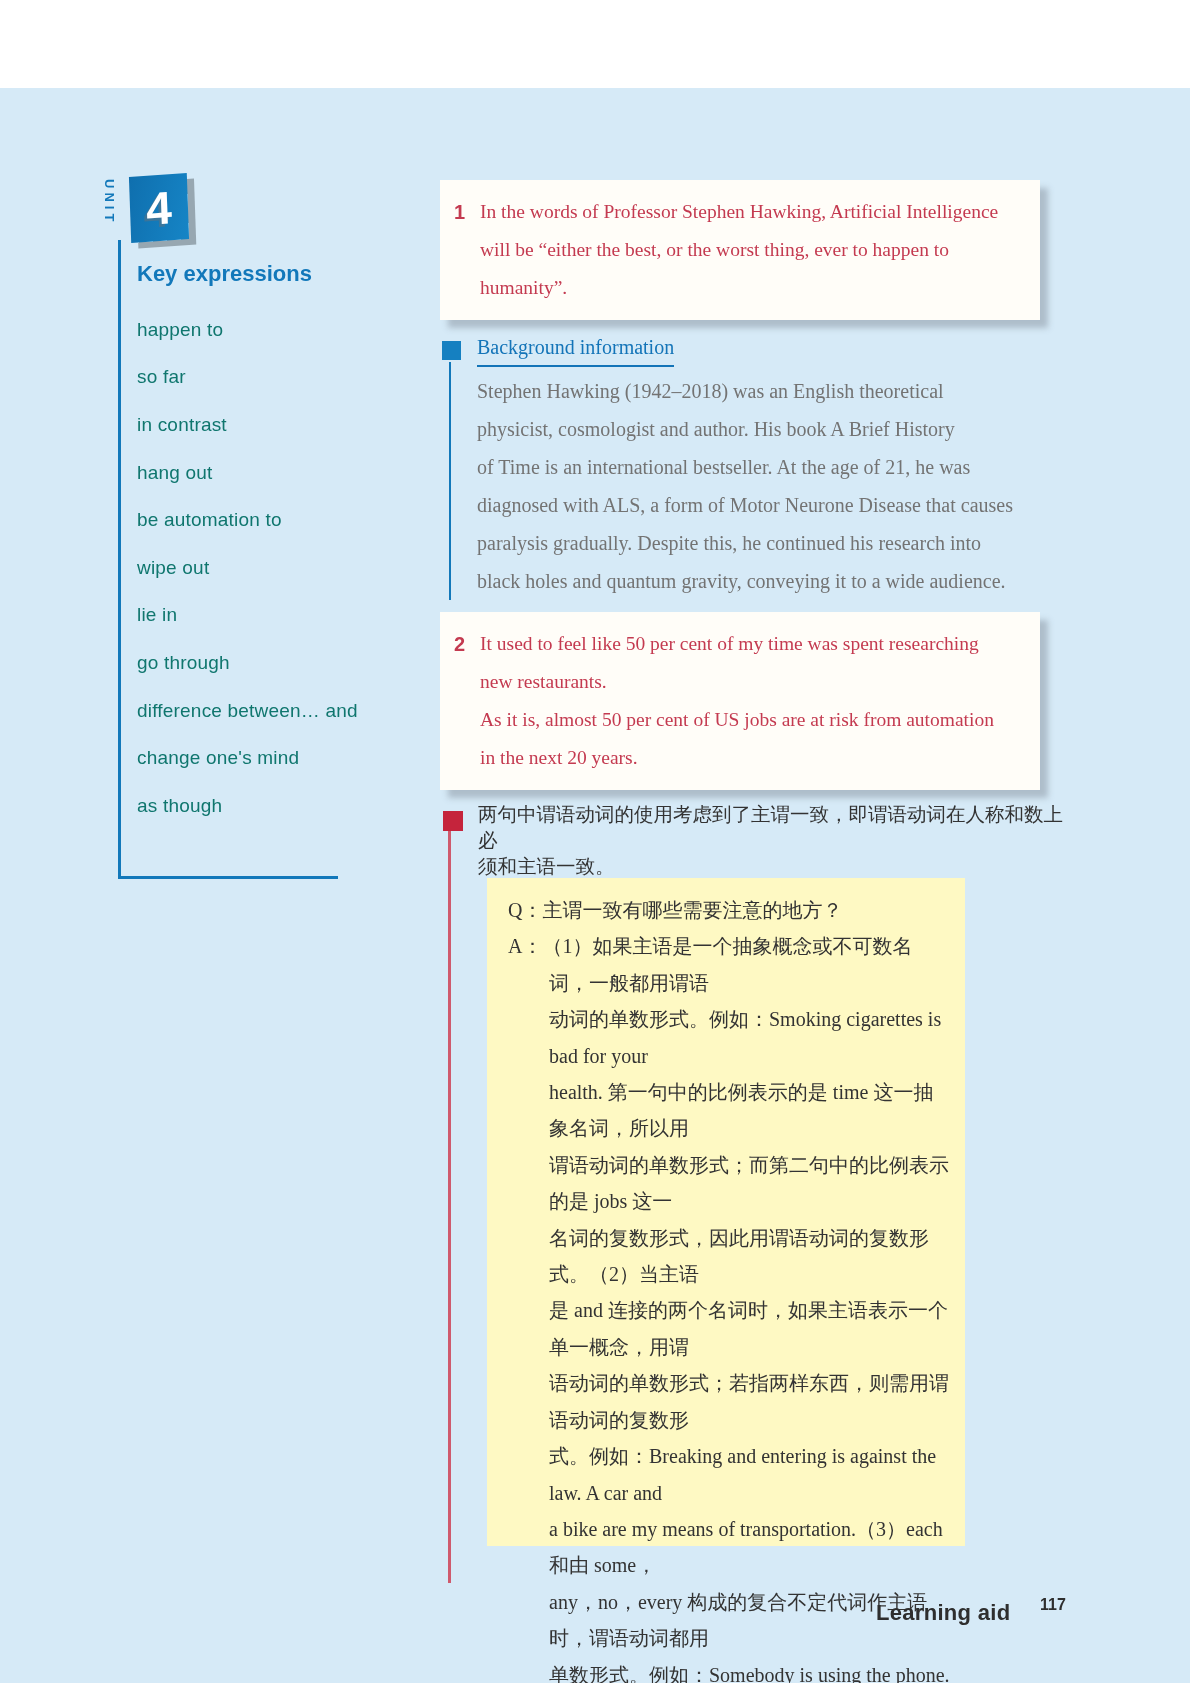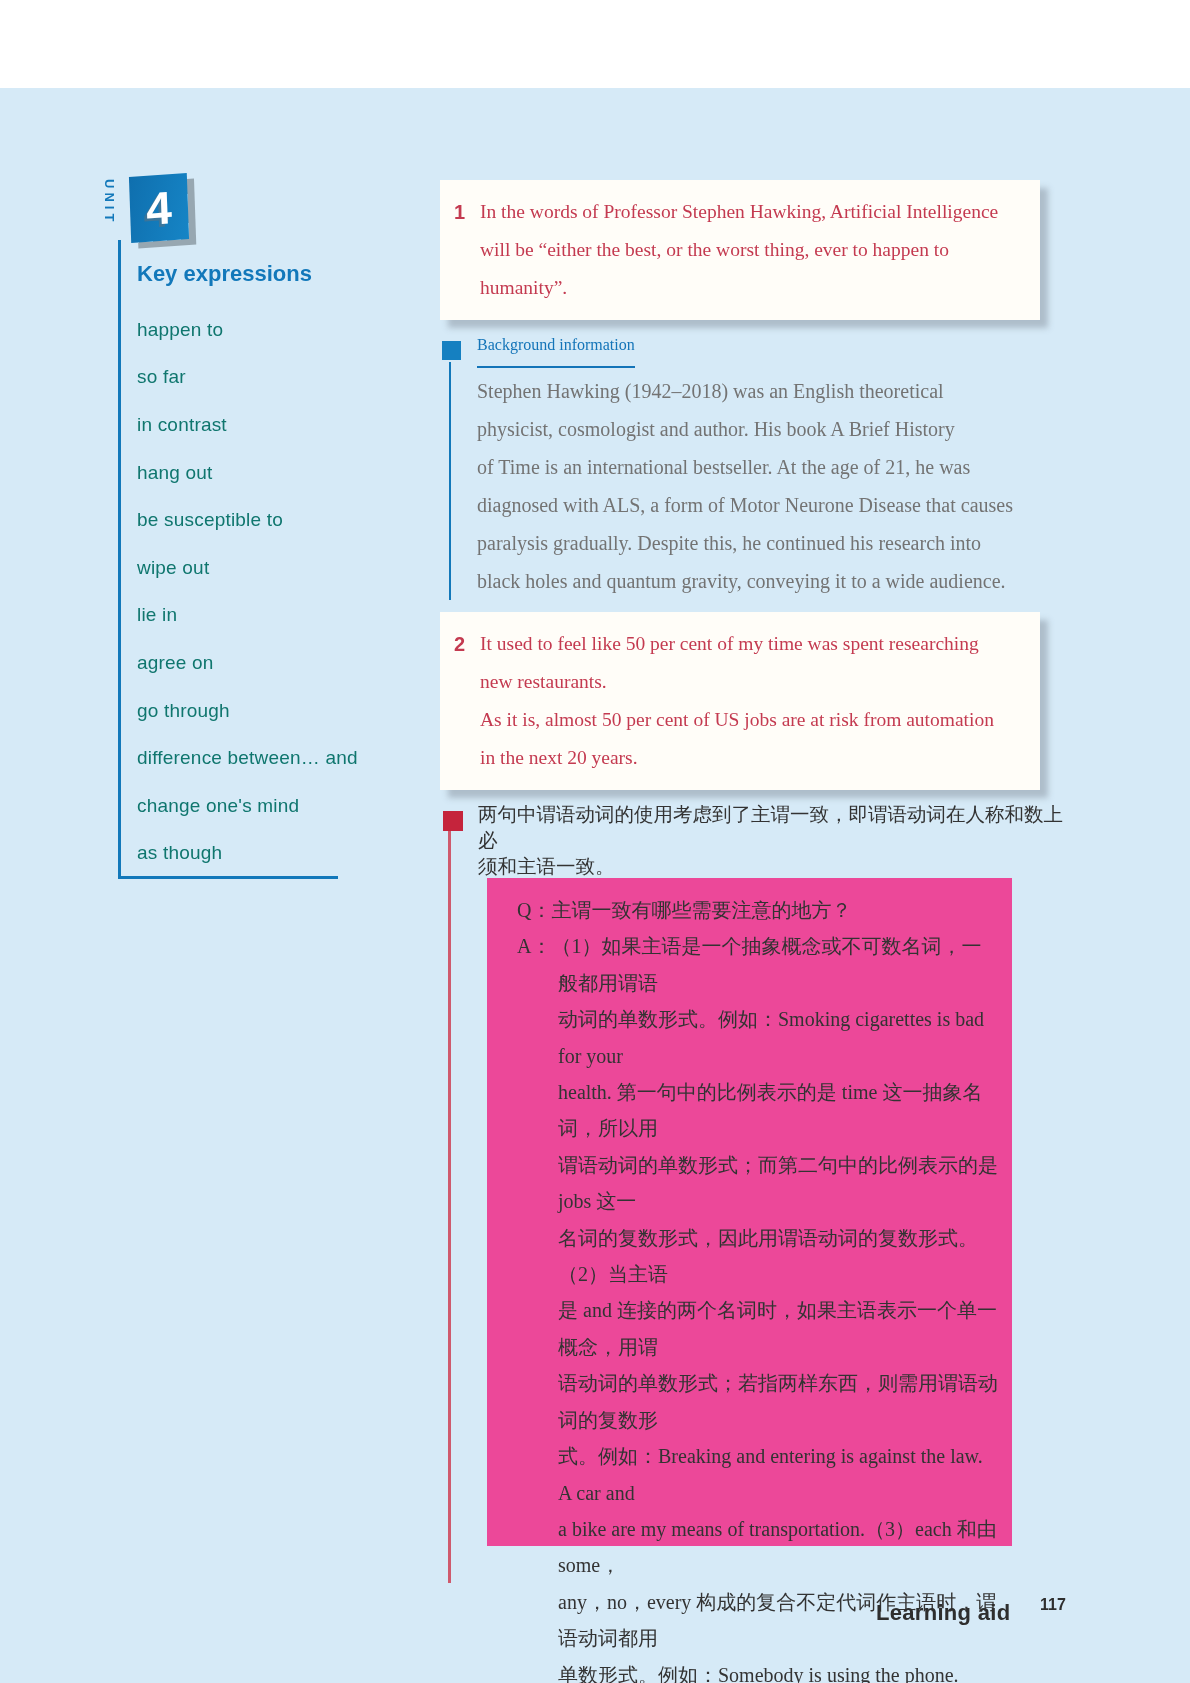--- a/index.html
+++ b/index.html
@@ -38,7 +38,7 @@
   .bullet-blue{left:442px;top:341px;background:#1580c1;}
   .thin-blue{left:449px;top:362px;width:2px;height:238px;background:#1278ba;}
   .bg-title{left:477px;top:336px;font-family:"Liberation Serif","DejaVu Serif",serif;
-    font-size:16px;color:#1374b8;border-bottom:2px solid #1374b8;padding-bottom:12px;}
+    font-size:20px;color:#1374b8;border-bottom:2px solid #1374b8;padding-bottom:6px;}
   .bg-para{left:477px;top:372px;width:560px;font-family:"Liberation Serif","DejaVu Serif",serif;
     font-size:20px;line-height:38px;color:#737373;white-space:pre-line;}
 

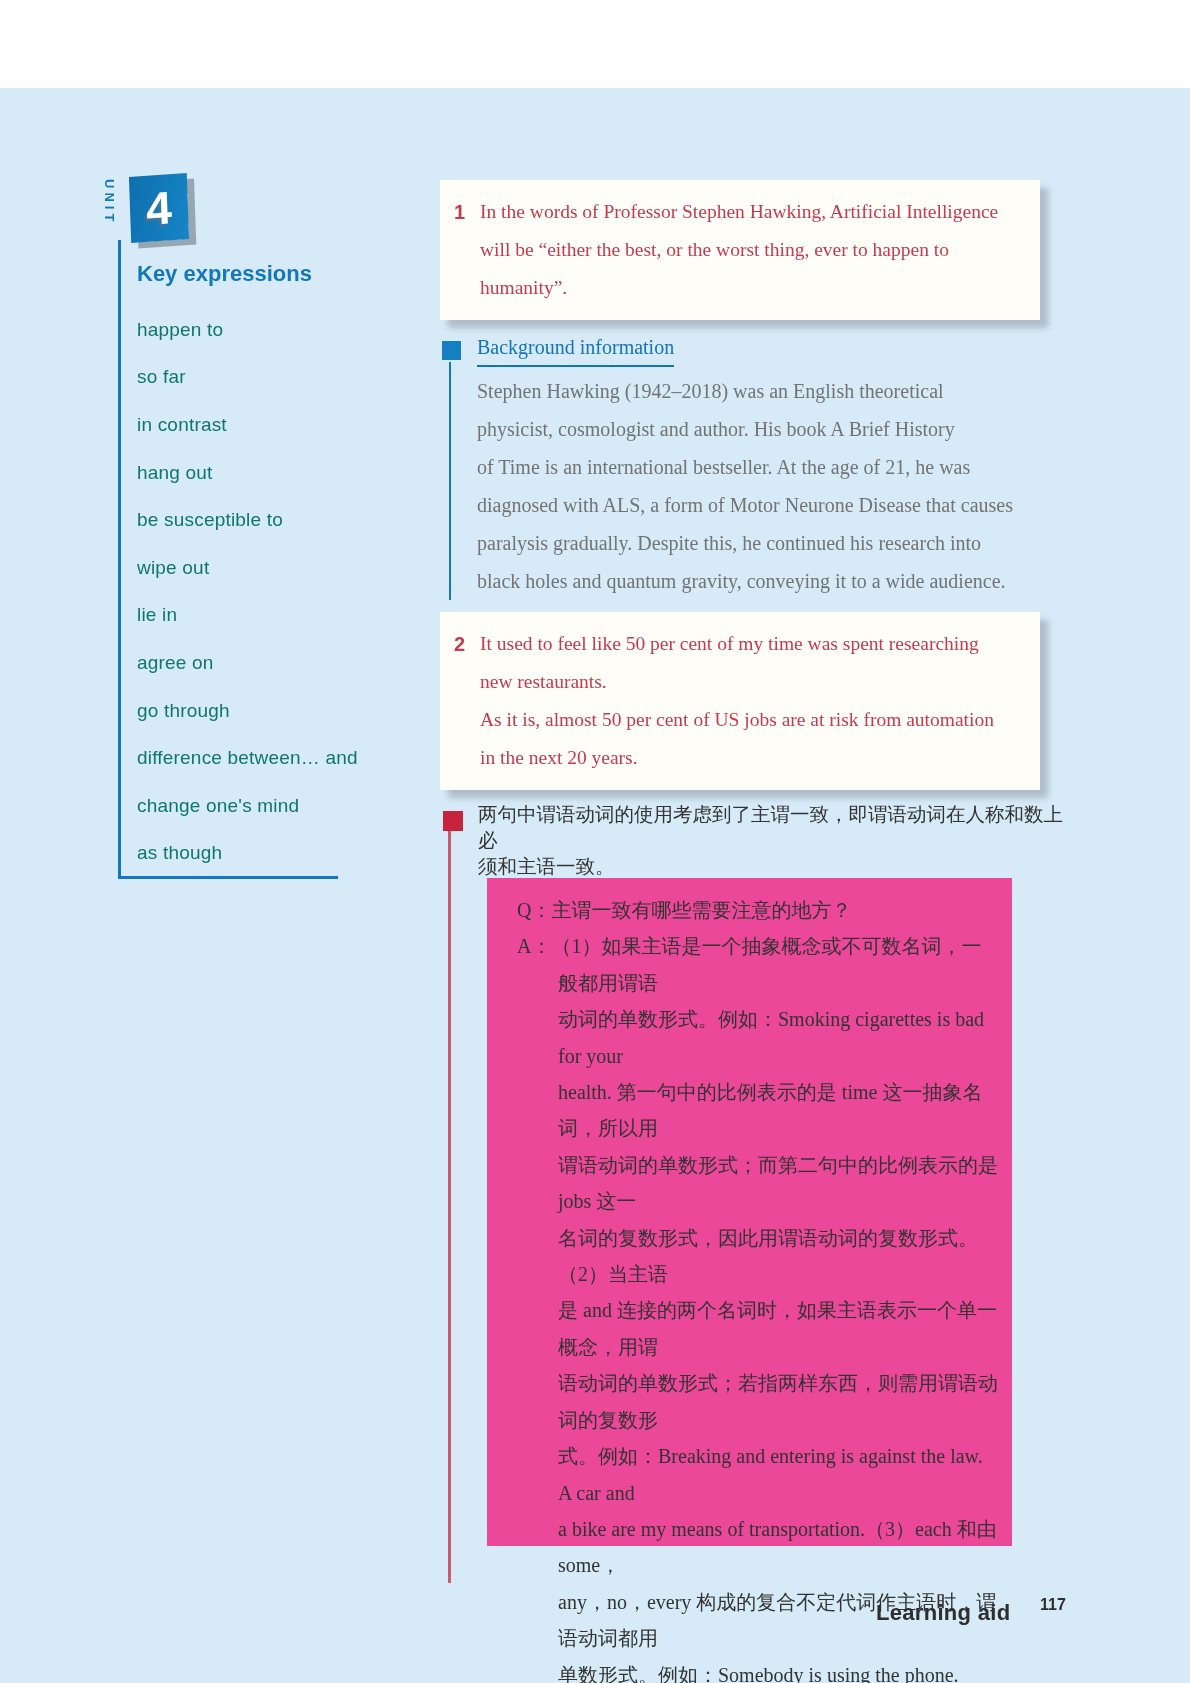--- a/index.html
+++ b/index.html
@@ -78,7 +78,7 @@
       <div class="expr-item">so far</div>
       <div class="expr-item">in contrast</div>
       <div class="expr-item">hang out</div>
-      <div class="expr-item">be susceptible to</div>
+      <div class="expr-item">be automation to</div>
       <div class="expr-item">wipe out</div>
       <div class="expr-item">lie in</div>
       <div class="expr-item">agree on</div>

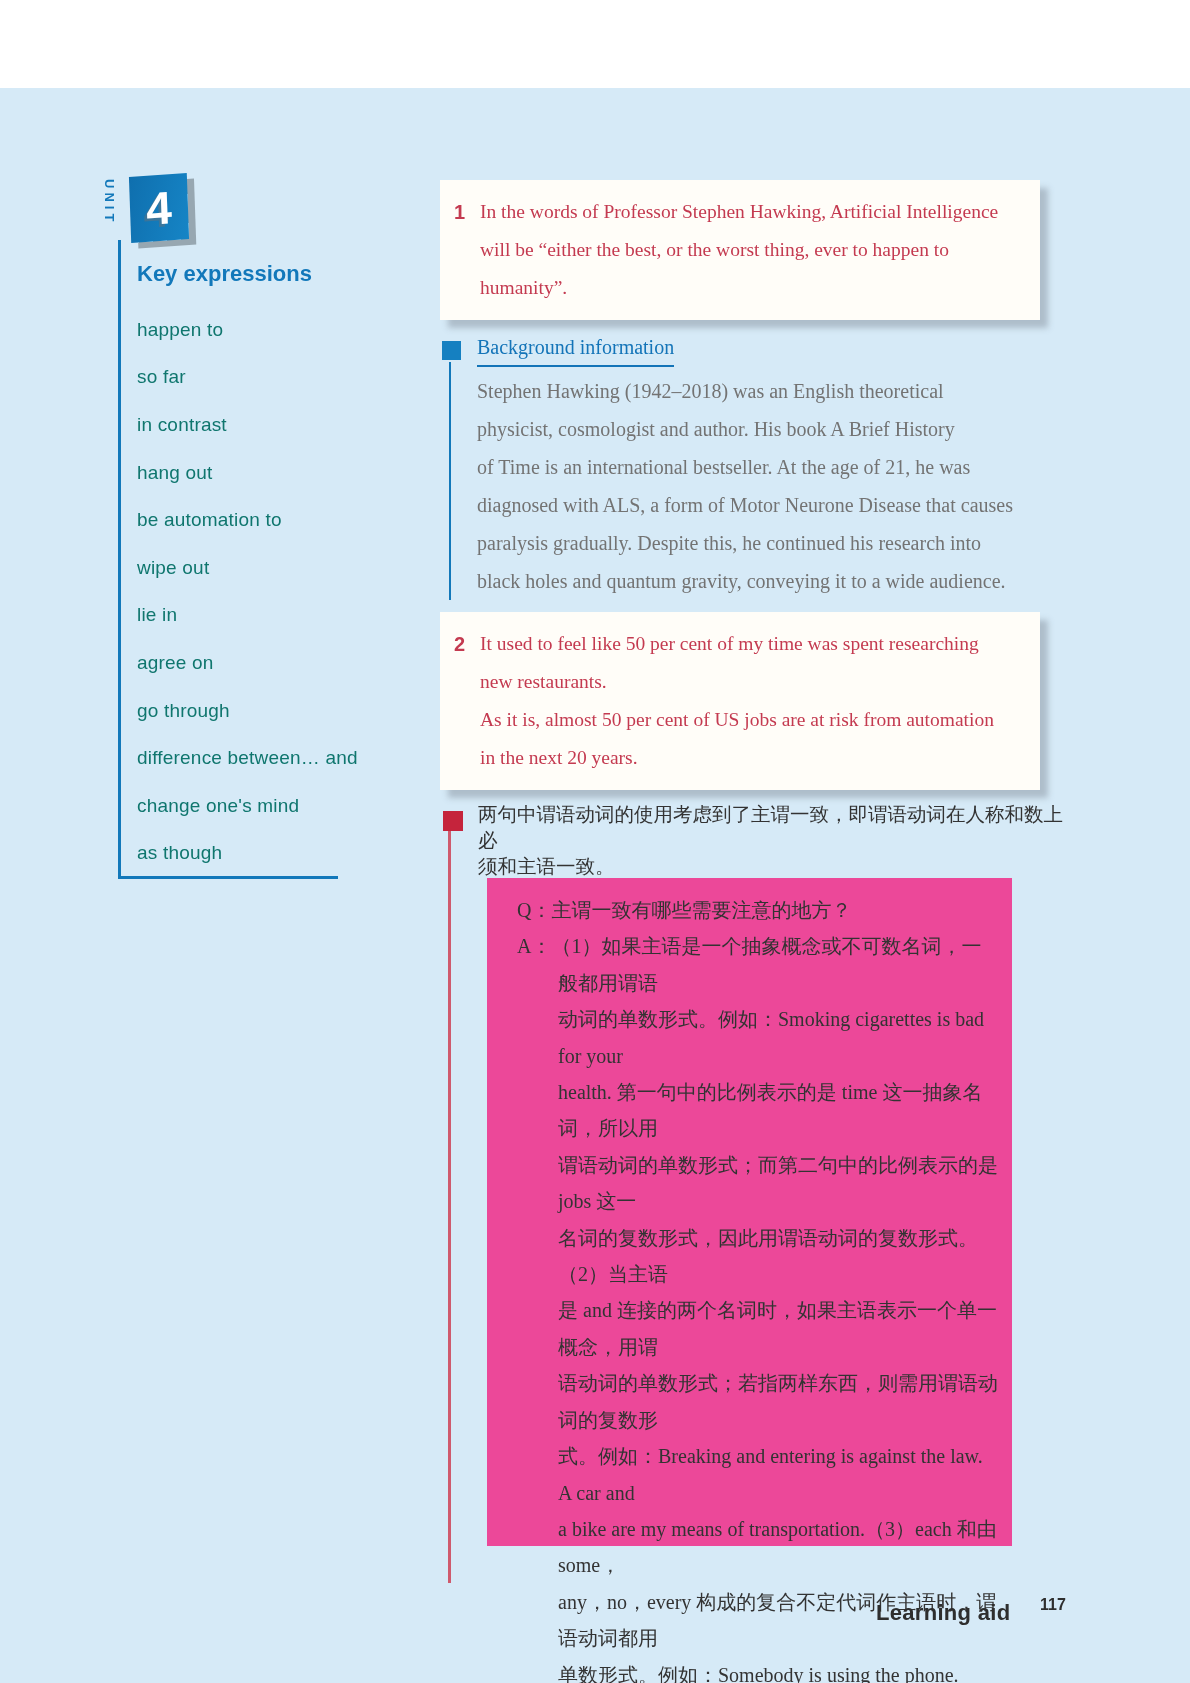--- a/index.html
+++ b/index.html
@@ -81,7 +81,6 @@
       <div class="expr-item">be automation to</div>
       <div class="expr-item">wipe out</div>
       <div class="expr-item">lie in</div>
-      <div class="expr-item">agree on</div>
       <div class="expr-item">go through</div>
       <div class="expr-item">difference between… and</div>
       <div class="expr-item">change one's mind</div>

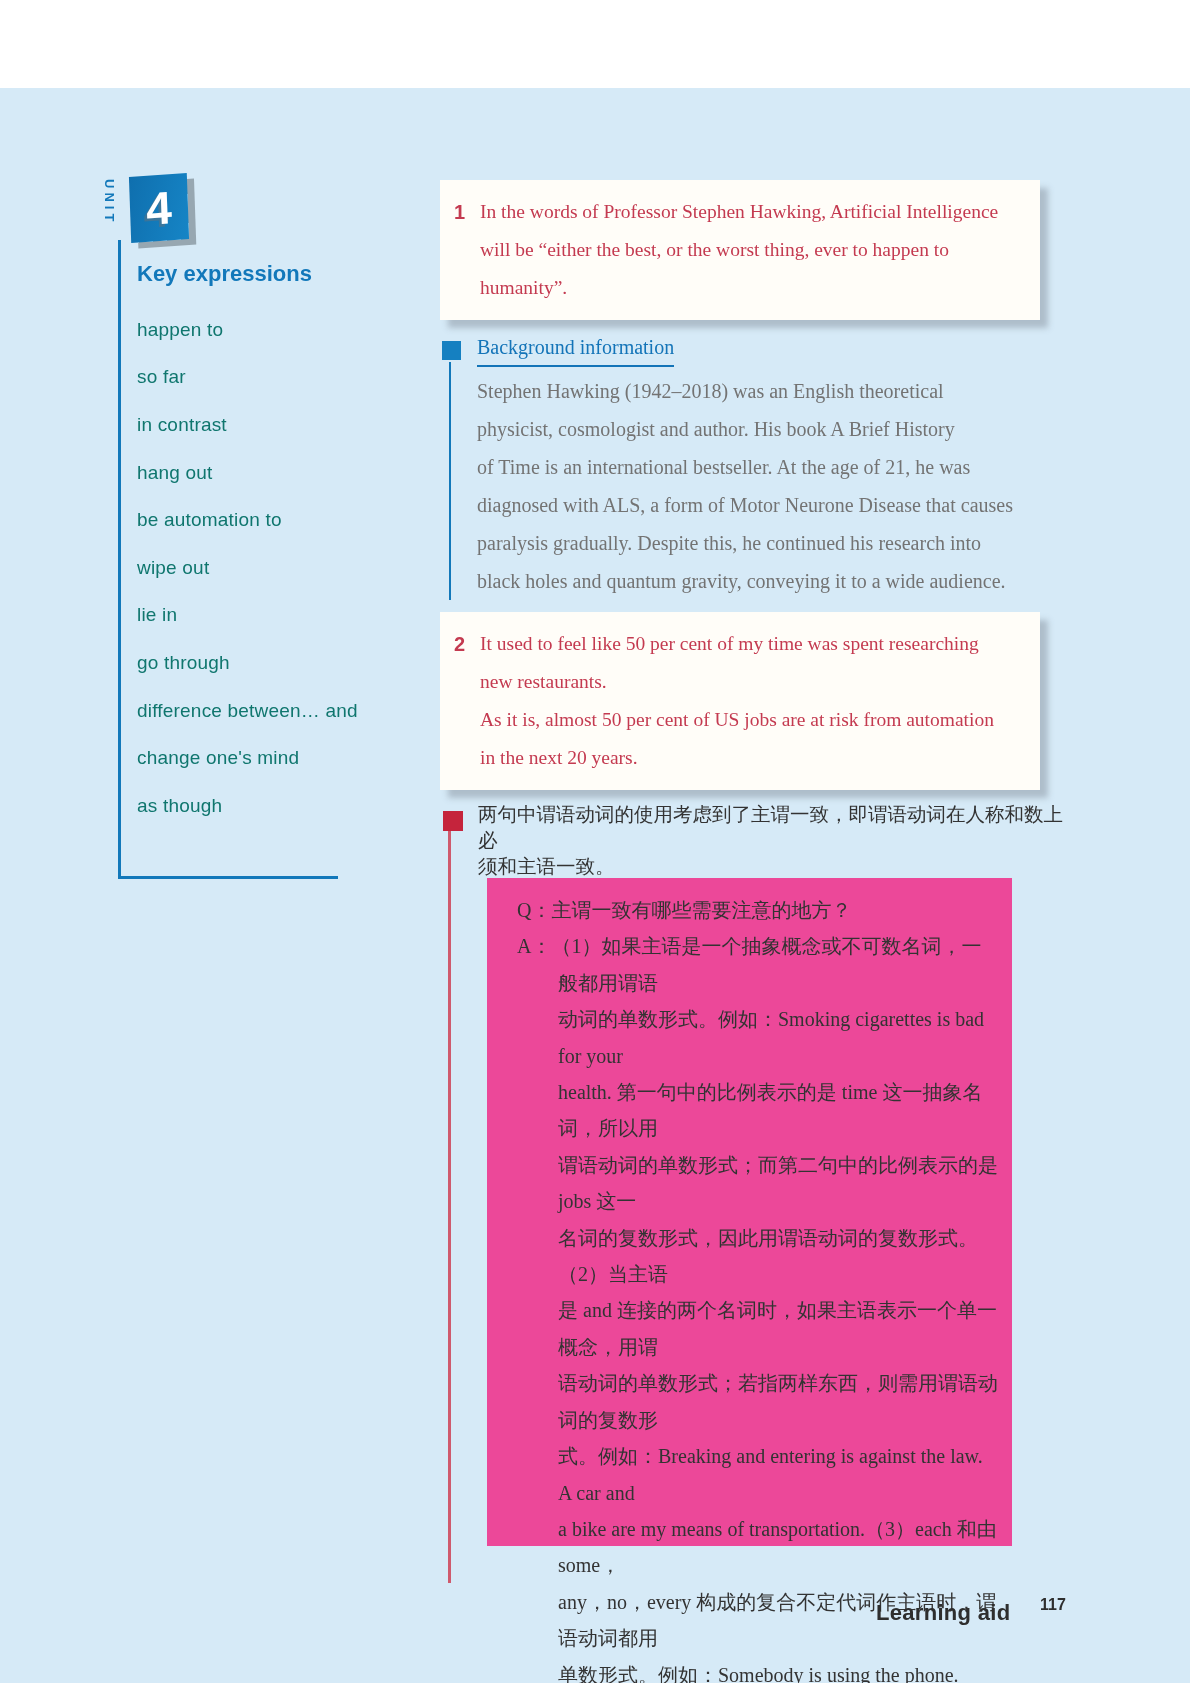--- a/index.html
+++ b/index.html
@@ -49,8 +49,8 @@
     font-size:19.5px;line-height:26px;color:#333333;white-space:pre-line;}
 
   
-  .qa-box{left:487px;top:878px;width:525px;height:668px;background:#ec4899;
-    padding:14px 14px 0 30px;box-sizing:border-box;}
+  .qa-box{left:487px;top:878px;width:478px;height:668px;background:#fef9c3;
+    padding:14px 14px 0 21px;box-sizing:border-box;}
   .qa-q{font-family:"Liberation Serif","DejaVu Serif",serif;font-size:20px;line-height:36.4px;color:#333333;}
   .qa-a{font-family:"Liberation Serif","DejaVu Serif",serif;font-size:20px;line-height:36.4px;color:#333333;
     white-space:pre-line;padding-left:41px;text-indent:-41px;}

